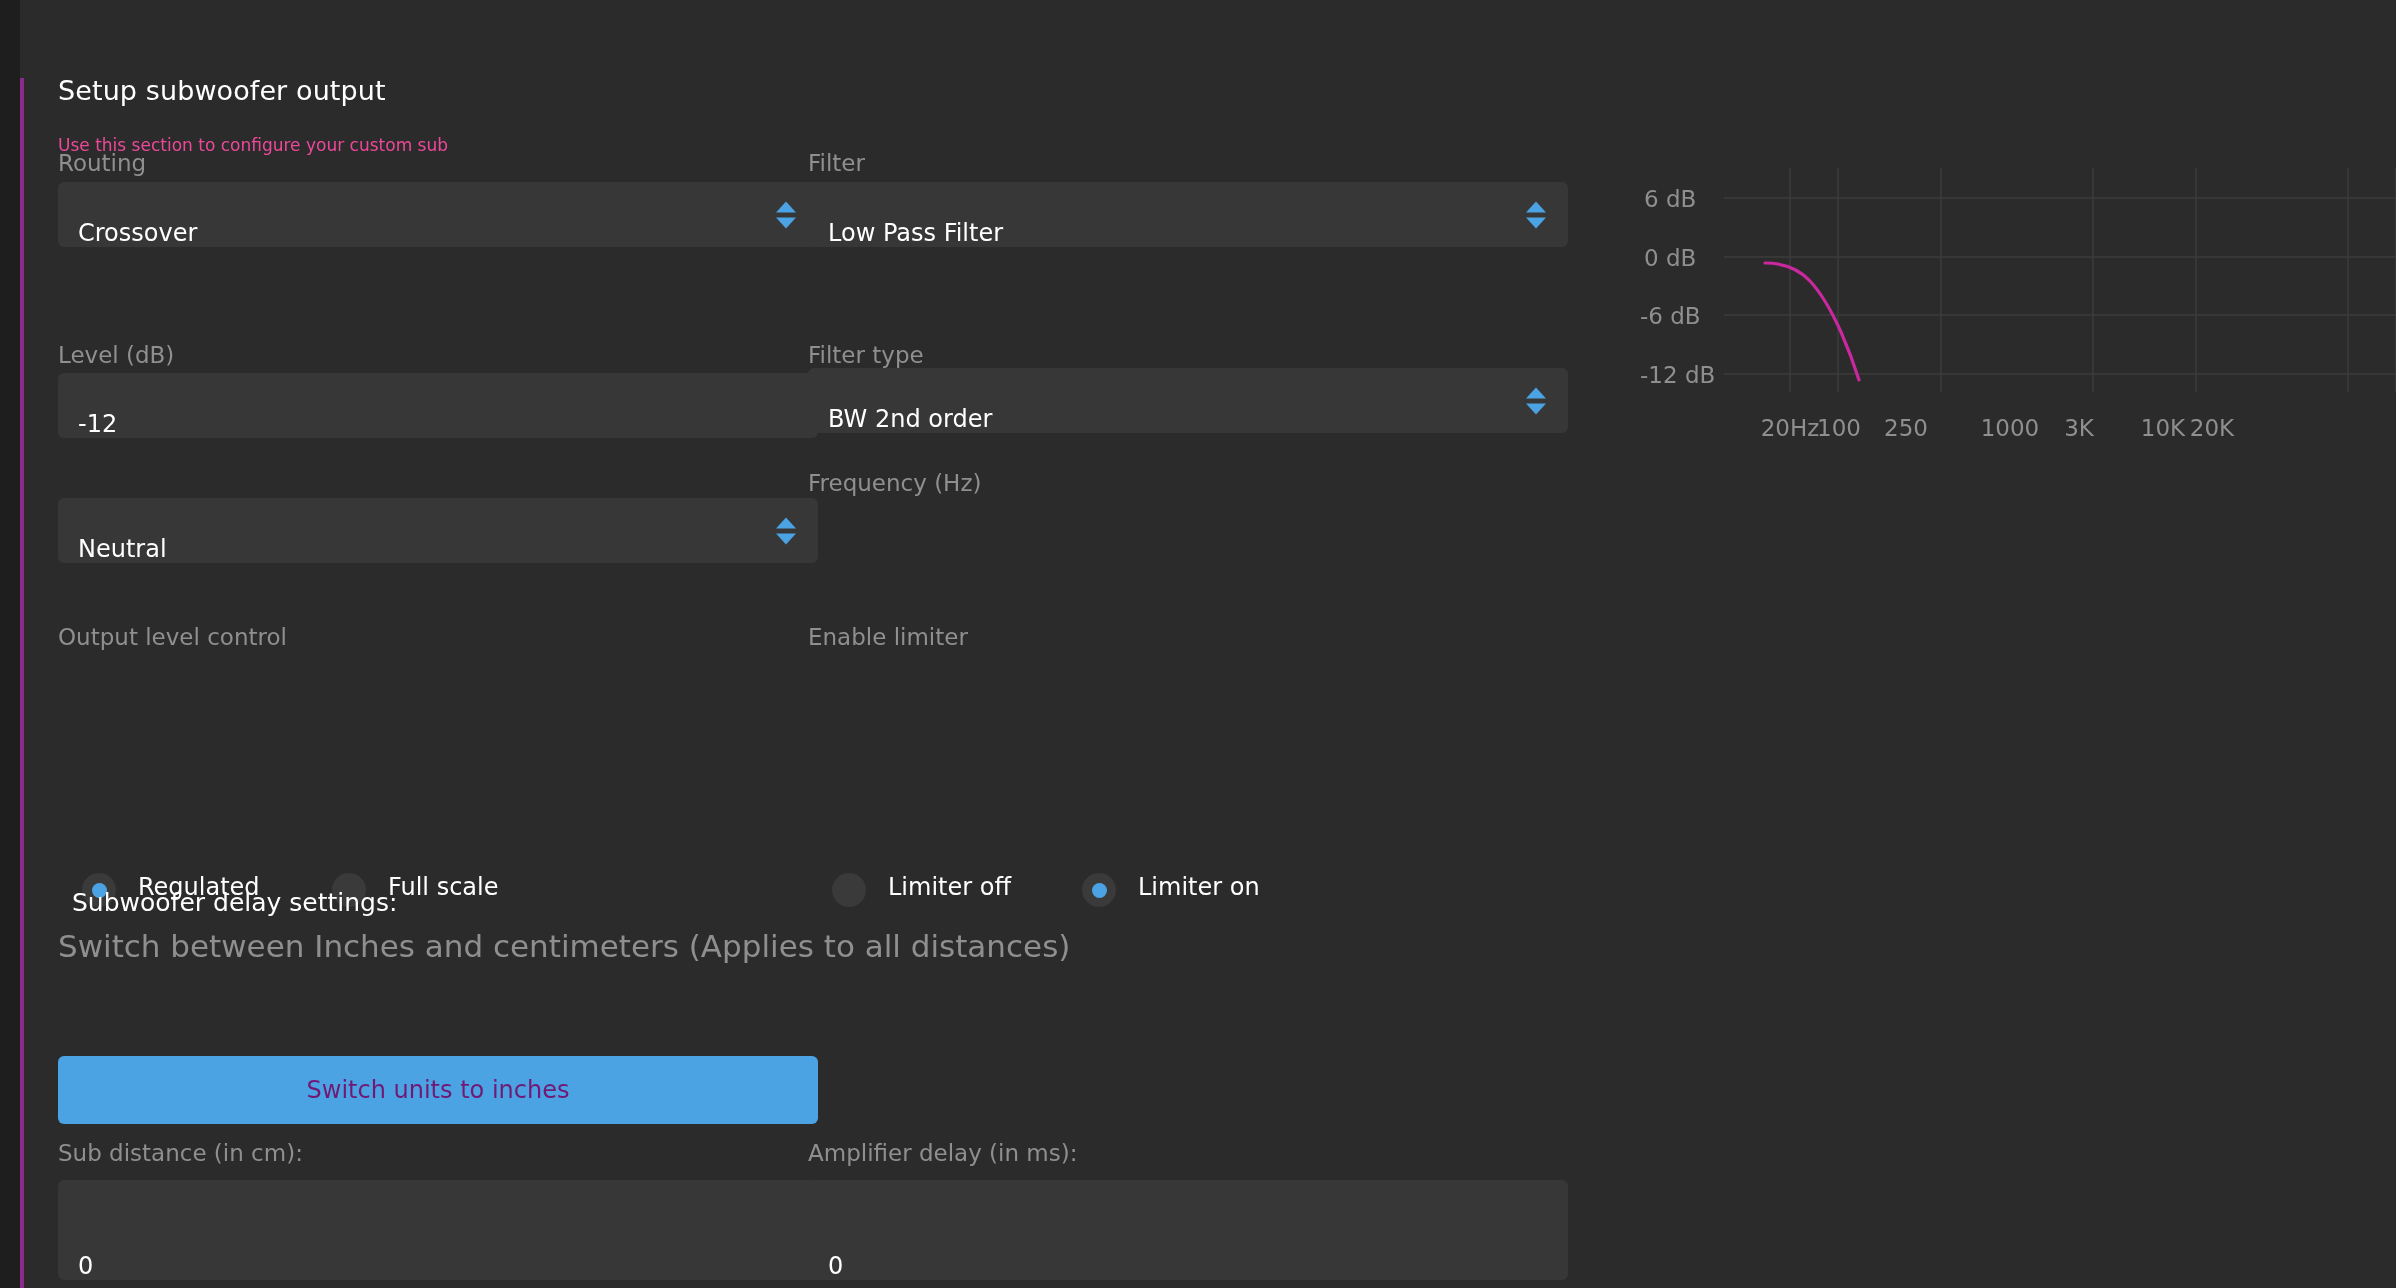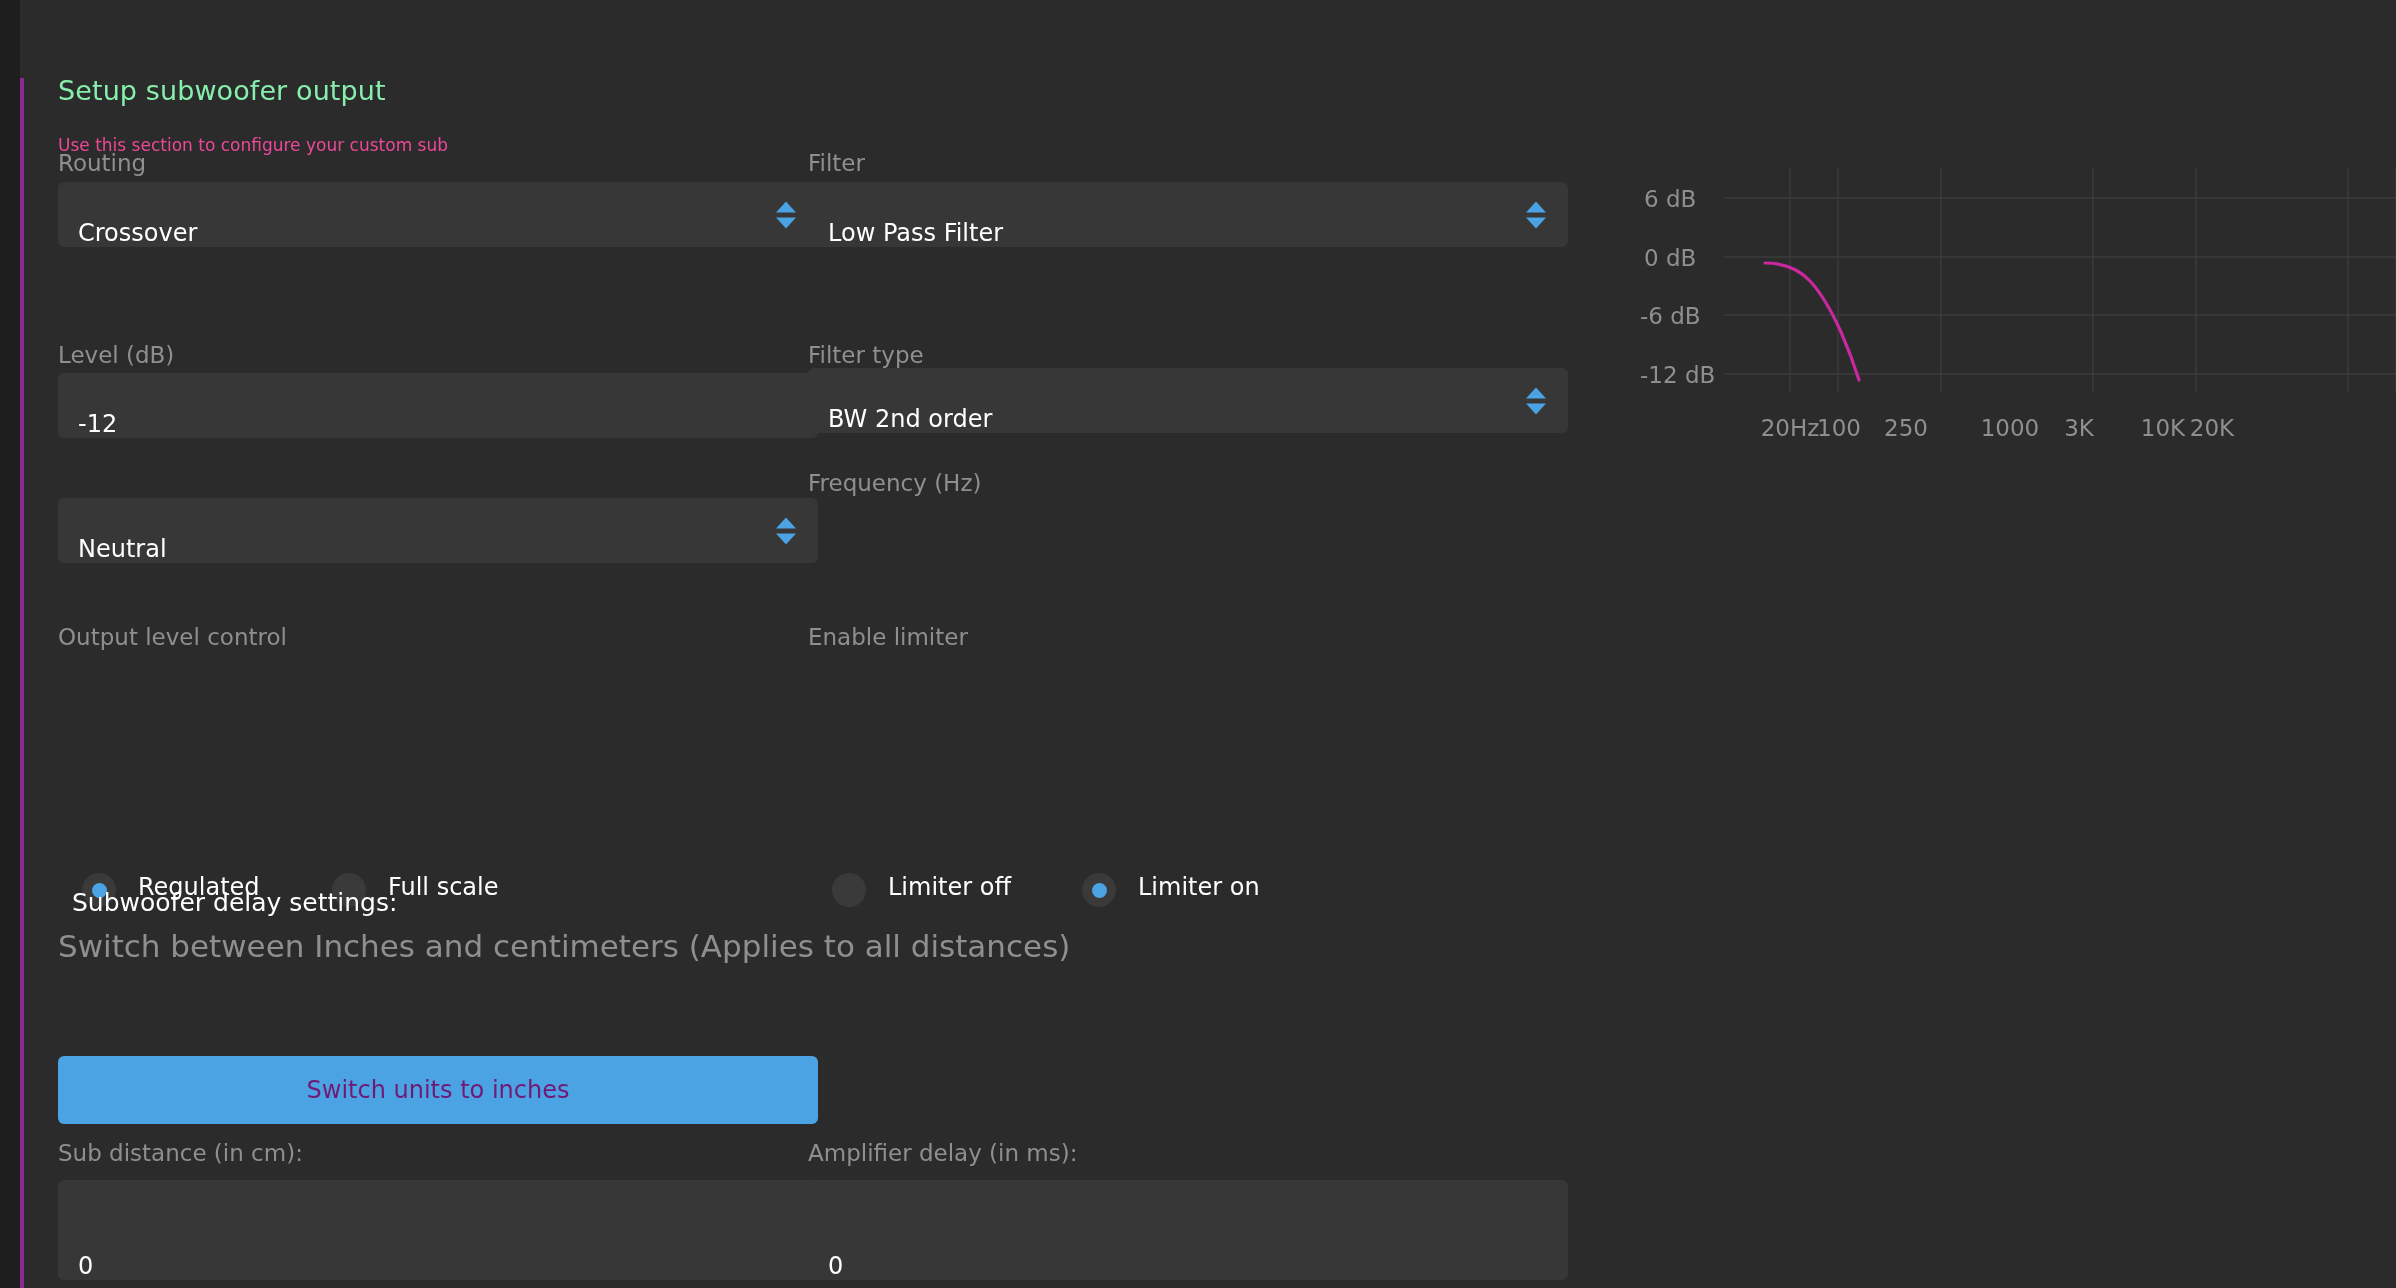--- a/index.html
+++ b/index.html
@@ -54,7 +54,7 @@
     top: 75px;
     font-size: 27px;
     font-weight: 400;
-    color: #86efac;
+    color: #ffffff;
     letter-spacing: .1px;
   }
   .section-sub {

